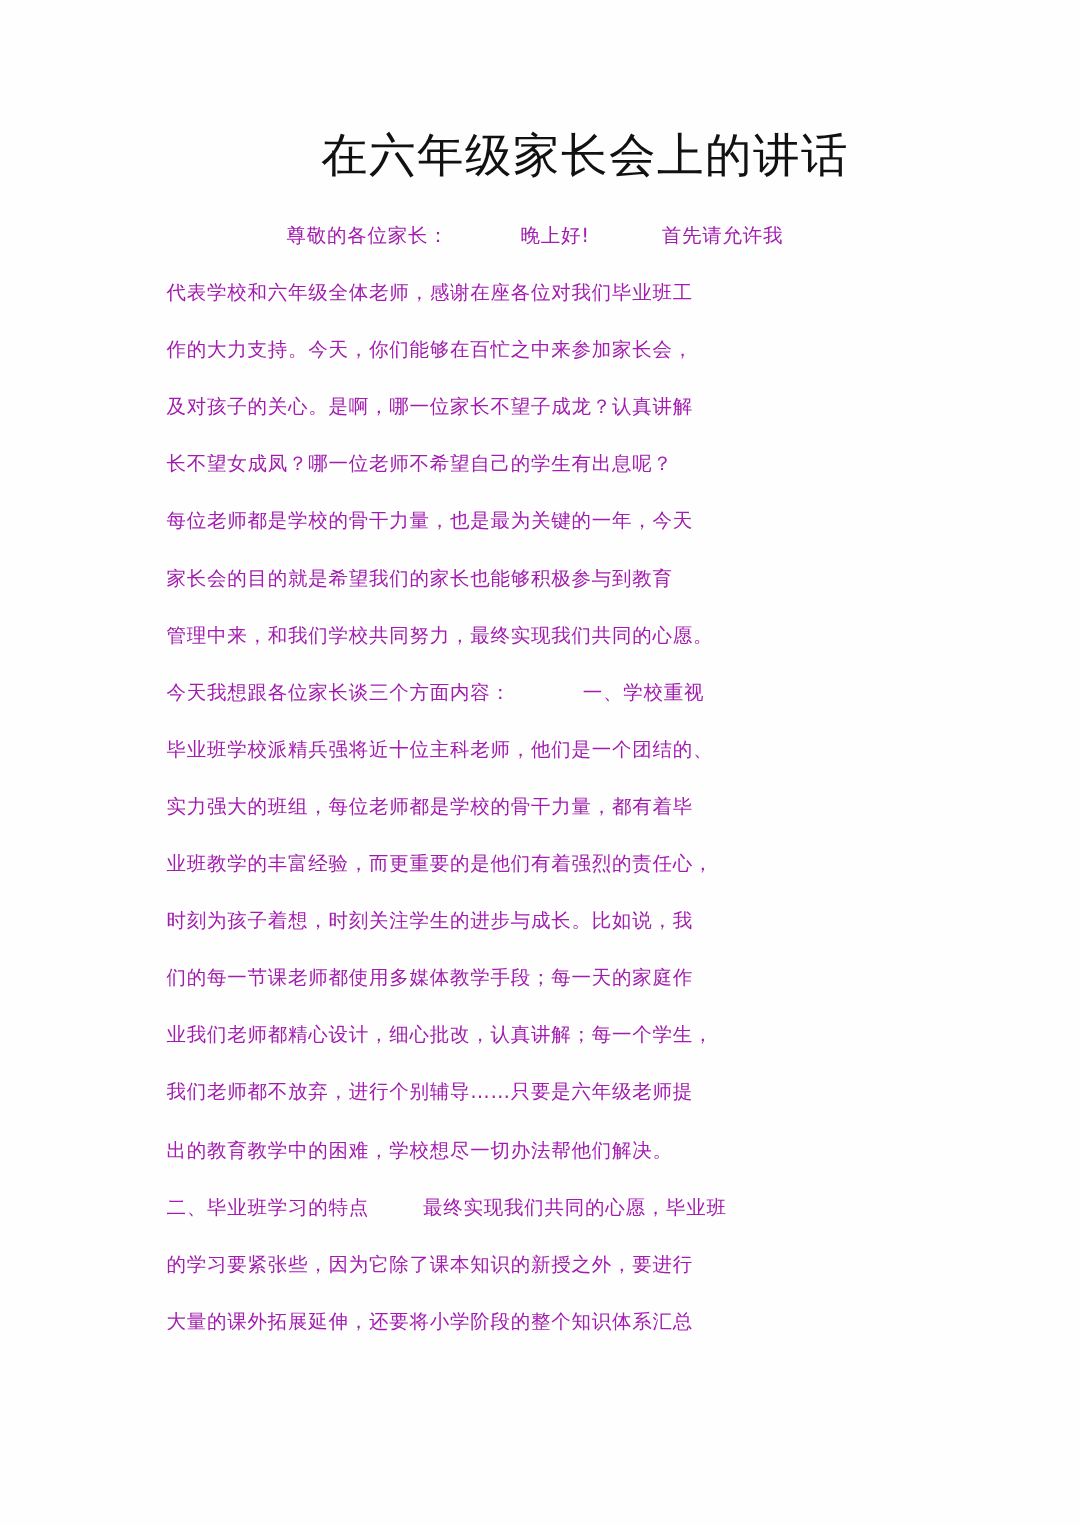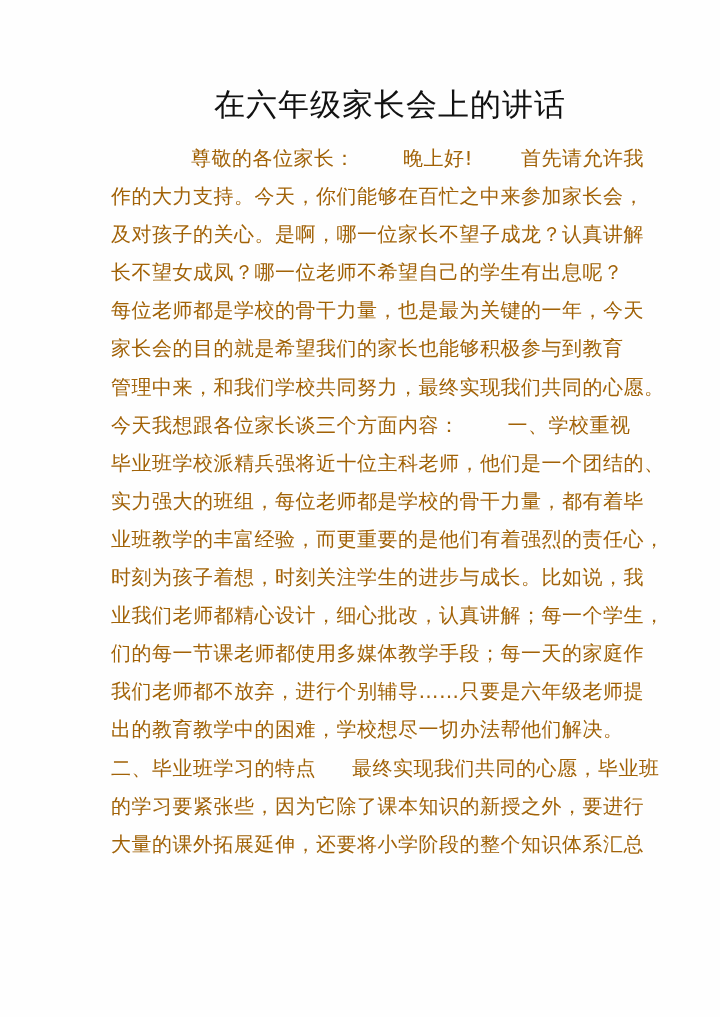--- a/index.html
+++ b/index.html
@@ -13,7 +13,7 @@
   .body-text {
     position: absolute; left: 111px; top: 143px; width: 505px;
     font-family: "DejaVu Sans", "Liberation Sans", sans-serif;
-    font-size: 20px; color: #a16207;
+    font-size: 13px; color: #a21caf;
   }
   .line { height: 38.1px; line-height: 30px; white-space: nowrap; letter-spacing: 0.5px; }
   .indent { padding-left: 80px; }

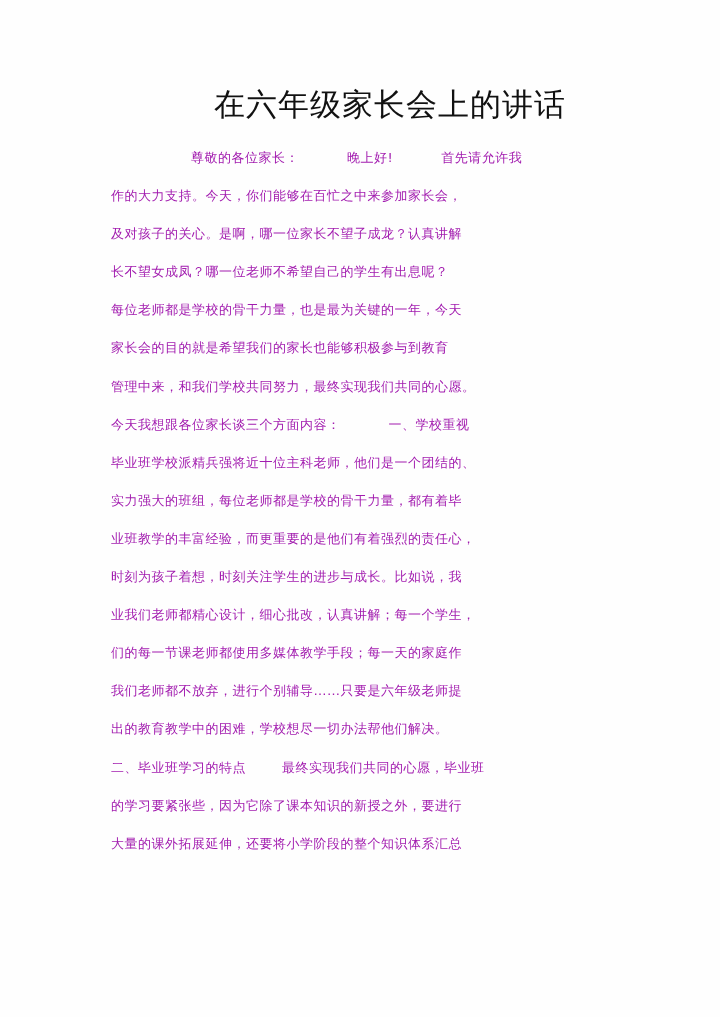--- a/index.html
+++ b/index.html
@@ -30,6 +30,7 @@
     <div class="line indent">
       <span>尊敬的各位家长：</span><span class="gap"></span><span>晚上好!</span><span class="gap"></span><span>首先请允许我</span>
     </div>
+    <div class="line">代表学校和六年级全体老师，感谢在座各位对我们毕业班工</div>
     <div class="line">作的大力支持。今天，你们能够在百忙之中来参加家长会，</div>
     <div class="line">及对孩子的关心。是啊，哪一位家长不望子成龙？认真讲解</div>
     <div class="line">长不望女成凤？哪一位老师不希望自己的学生有出息呢？</div>

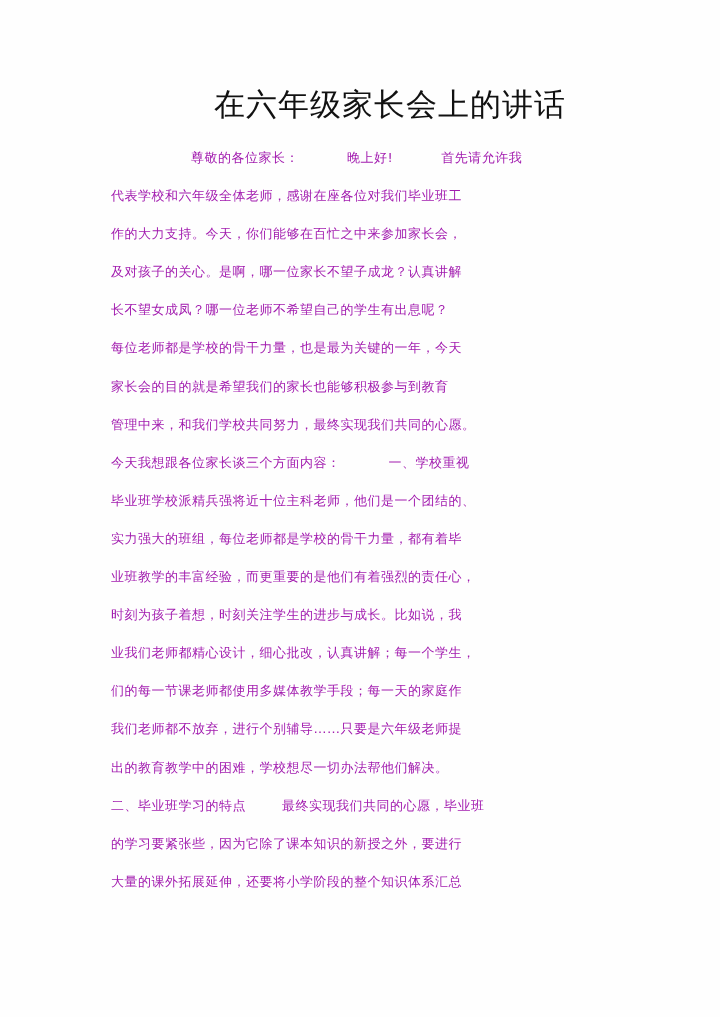--- a/index.html
+++ b/index.html
@@ -44,8 +44,8 @@
     <div class="line">实力强大的班组，每位老师都是学校的骨干力量，都有着毕</div>
     <div class="line">业班教学的丰富经验，而更重要的是他们有着强烈的责任心，</div>
     <div class="line">时刻为孩子着想，时刻关注学生的进步与成长。比如说，我</div>
+    <div class="line">们的每一节课老师都使用多媒体教学手段；每一天的家庭作</div>
     <div class="line">业我们老师都精心设计，细心批改，认真讲解；每一个学生，</div>
-    <div class="line">们的每一节课老师都使用多媒体教学手段；每一天的家庭作</div>
     <div class="line">我们老师都不放弃，进行个别辅导……只要是六年级老师提</div>
     <div class="line">出的教育教学中的困难，学校想尽一切办法帮他们解决。</div>
     <div class="line">

